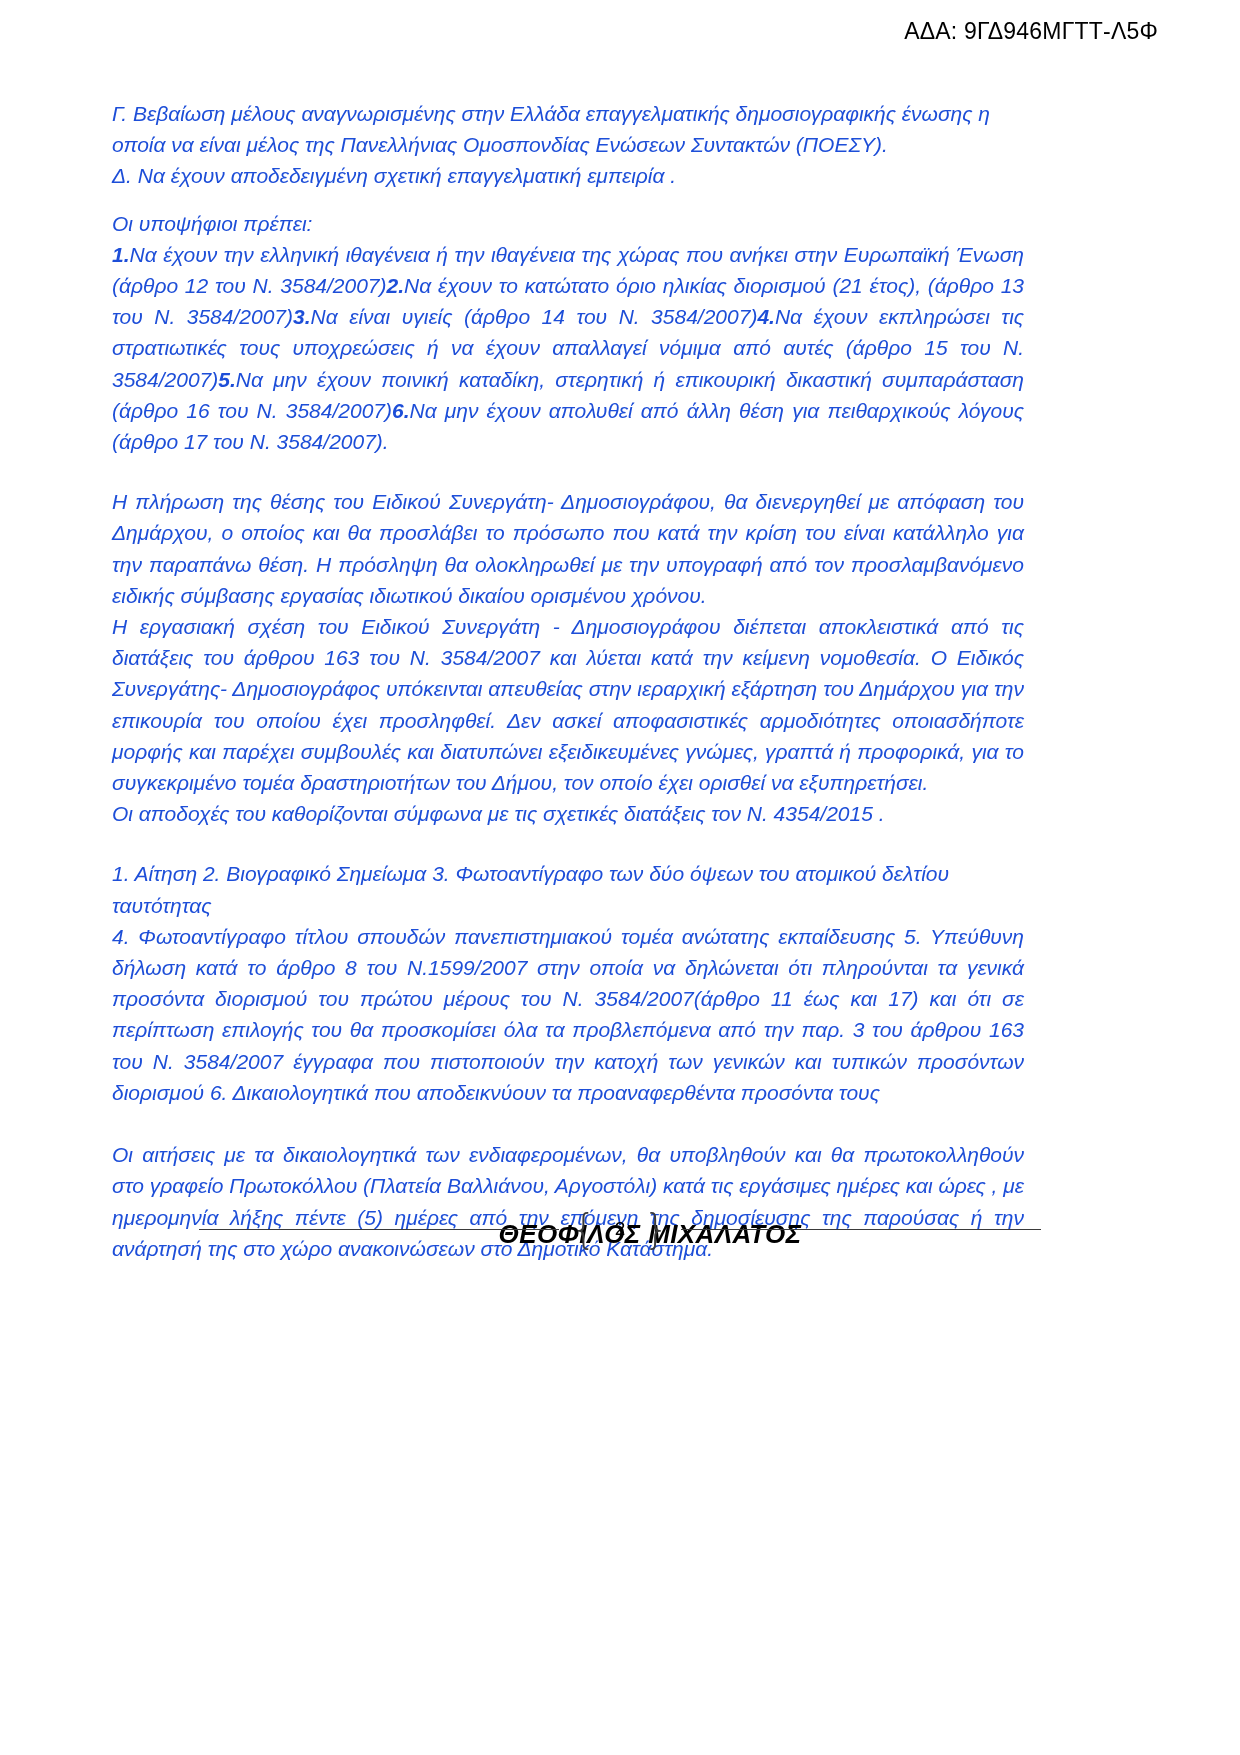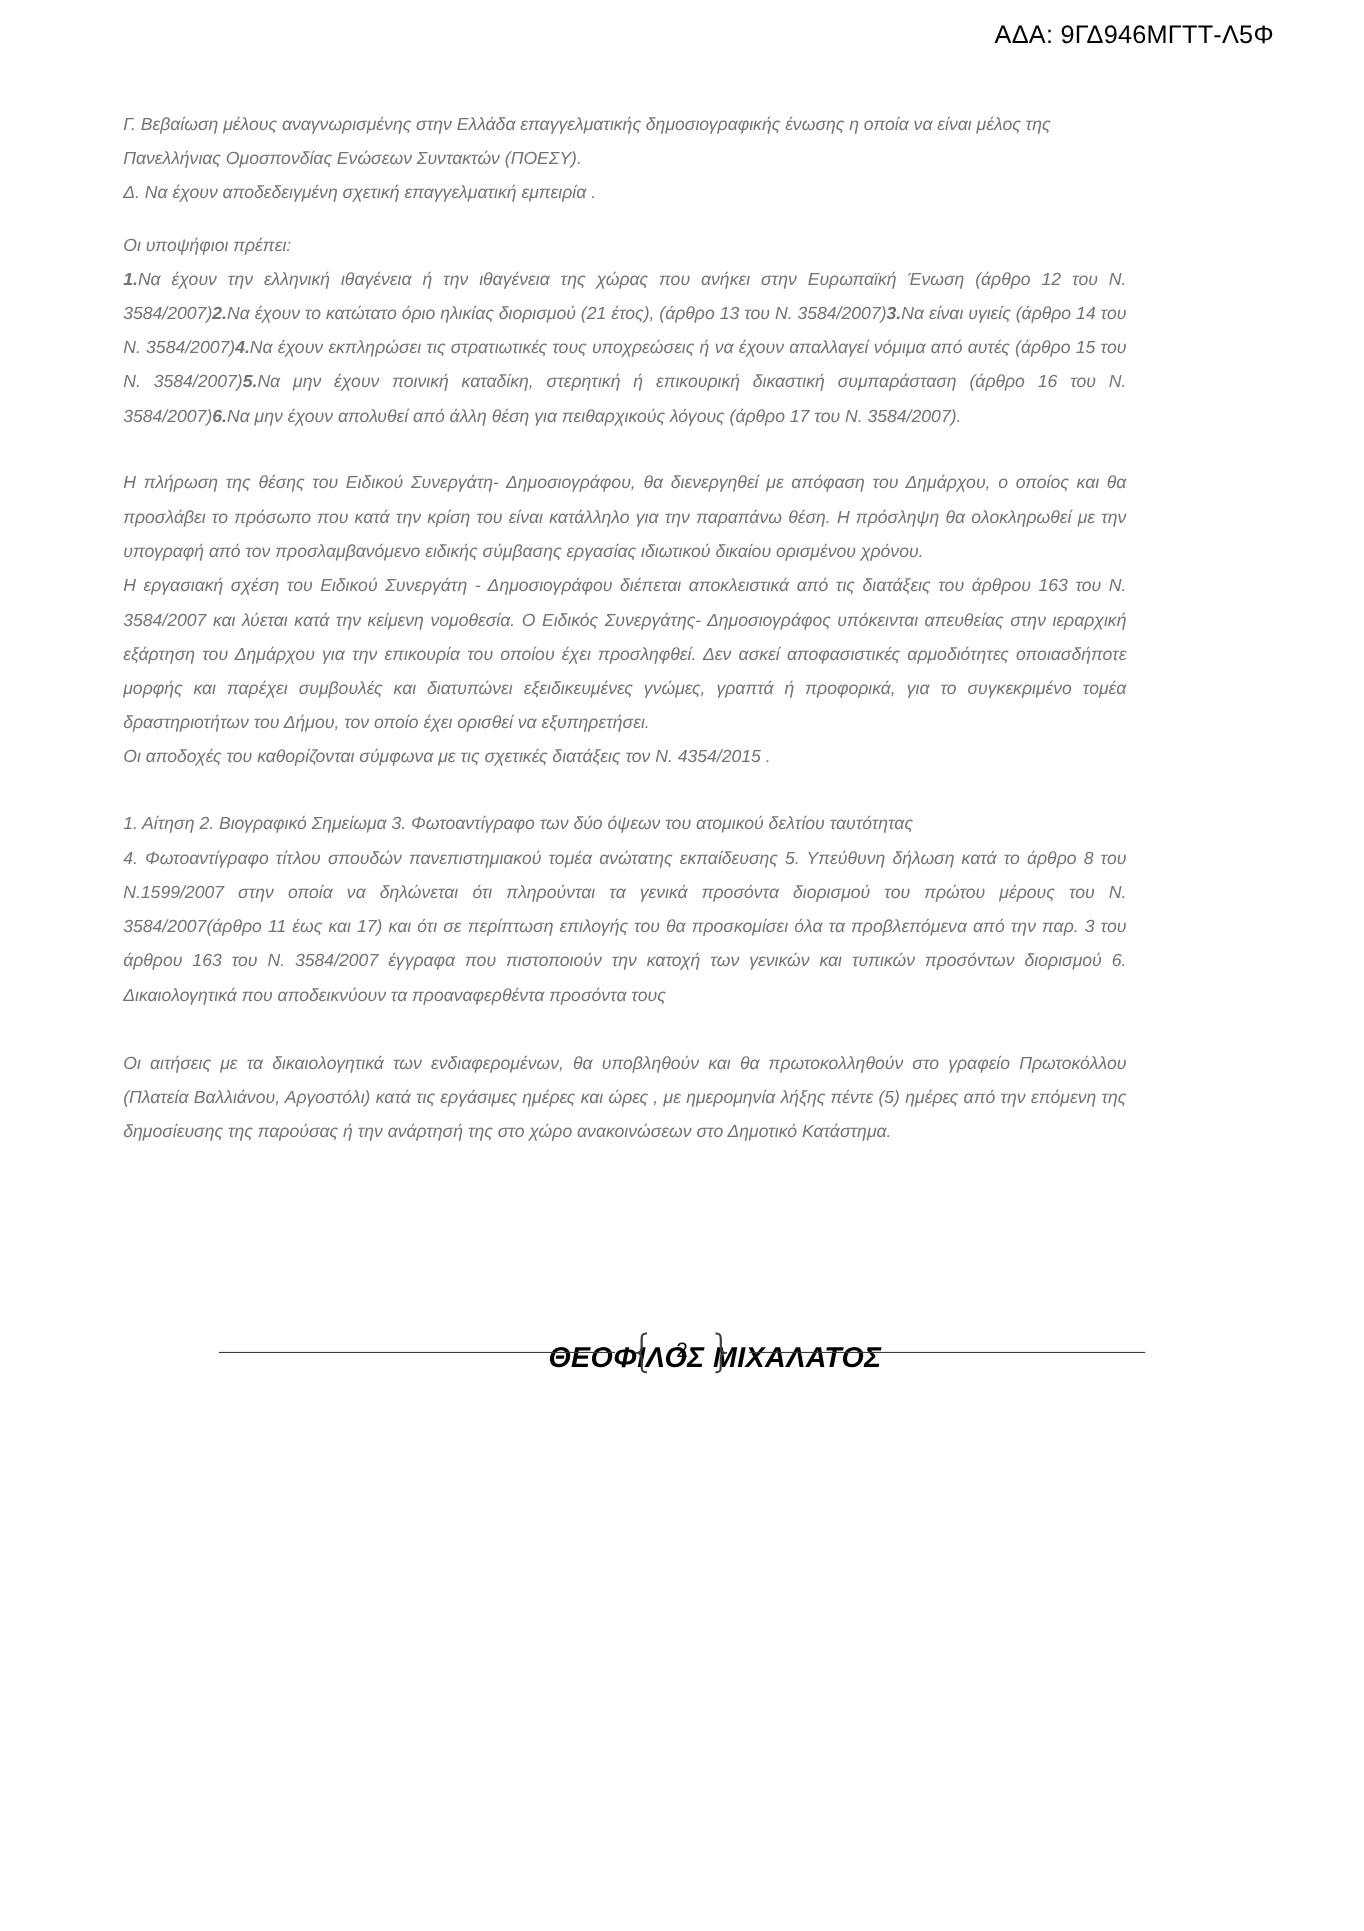--- a/index.html
+++ b/index.html
@@ -42,12 +42,12 @@
   .para {
     font-family: "Liberation Sans", sans-serif;
     font-style: italic;
-    font-size: 16px;
+    font-size: 21px;
     line-height: 31.2px;
     text-align: justify;
     text-justify: inter-word;
     margin: 0;
-    color: #737373;
+    color: #1d4ed8;
     -webkit-hyphens: none;
     hyphens: none;
   }

